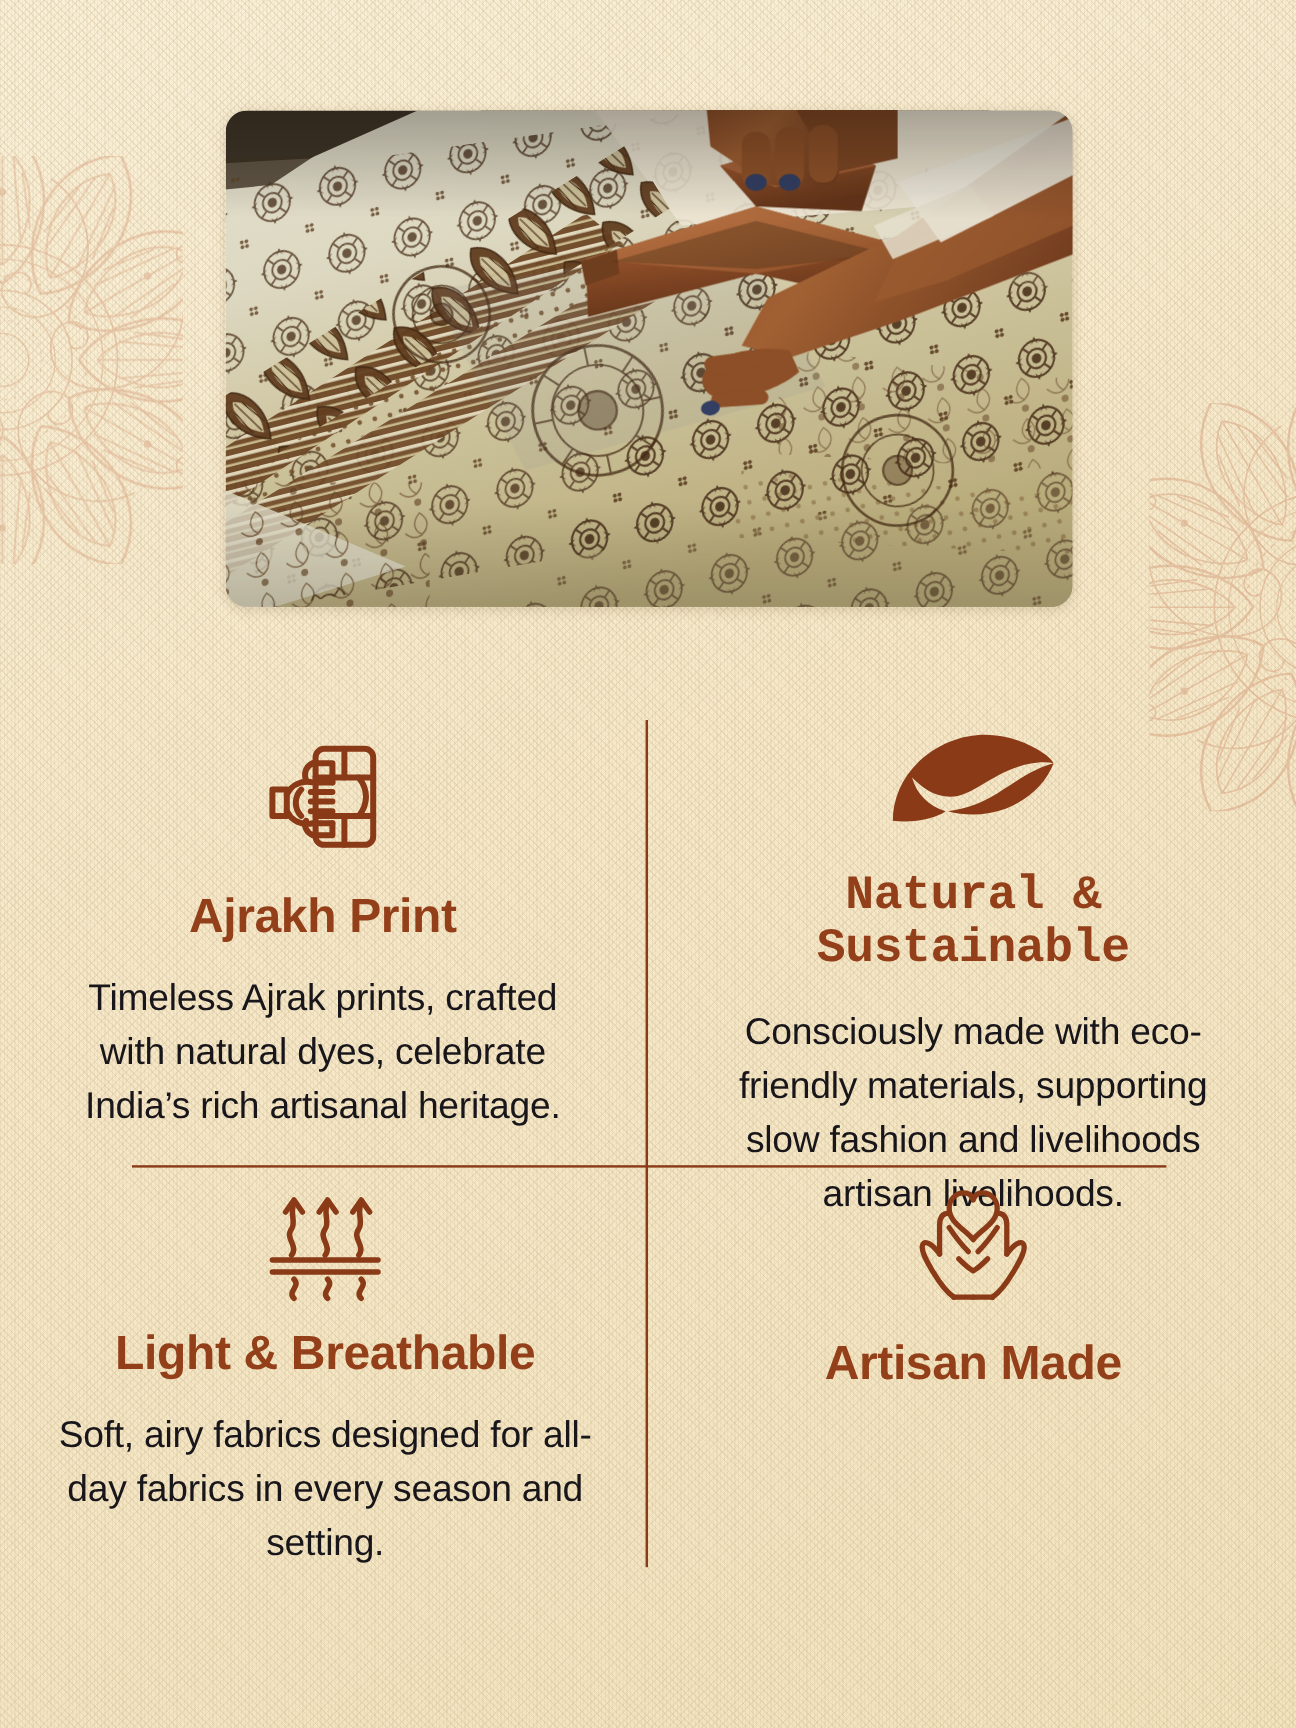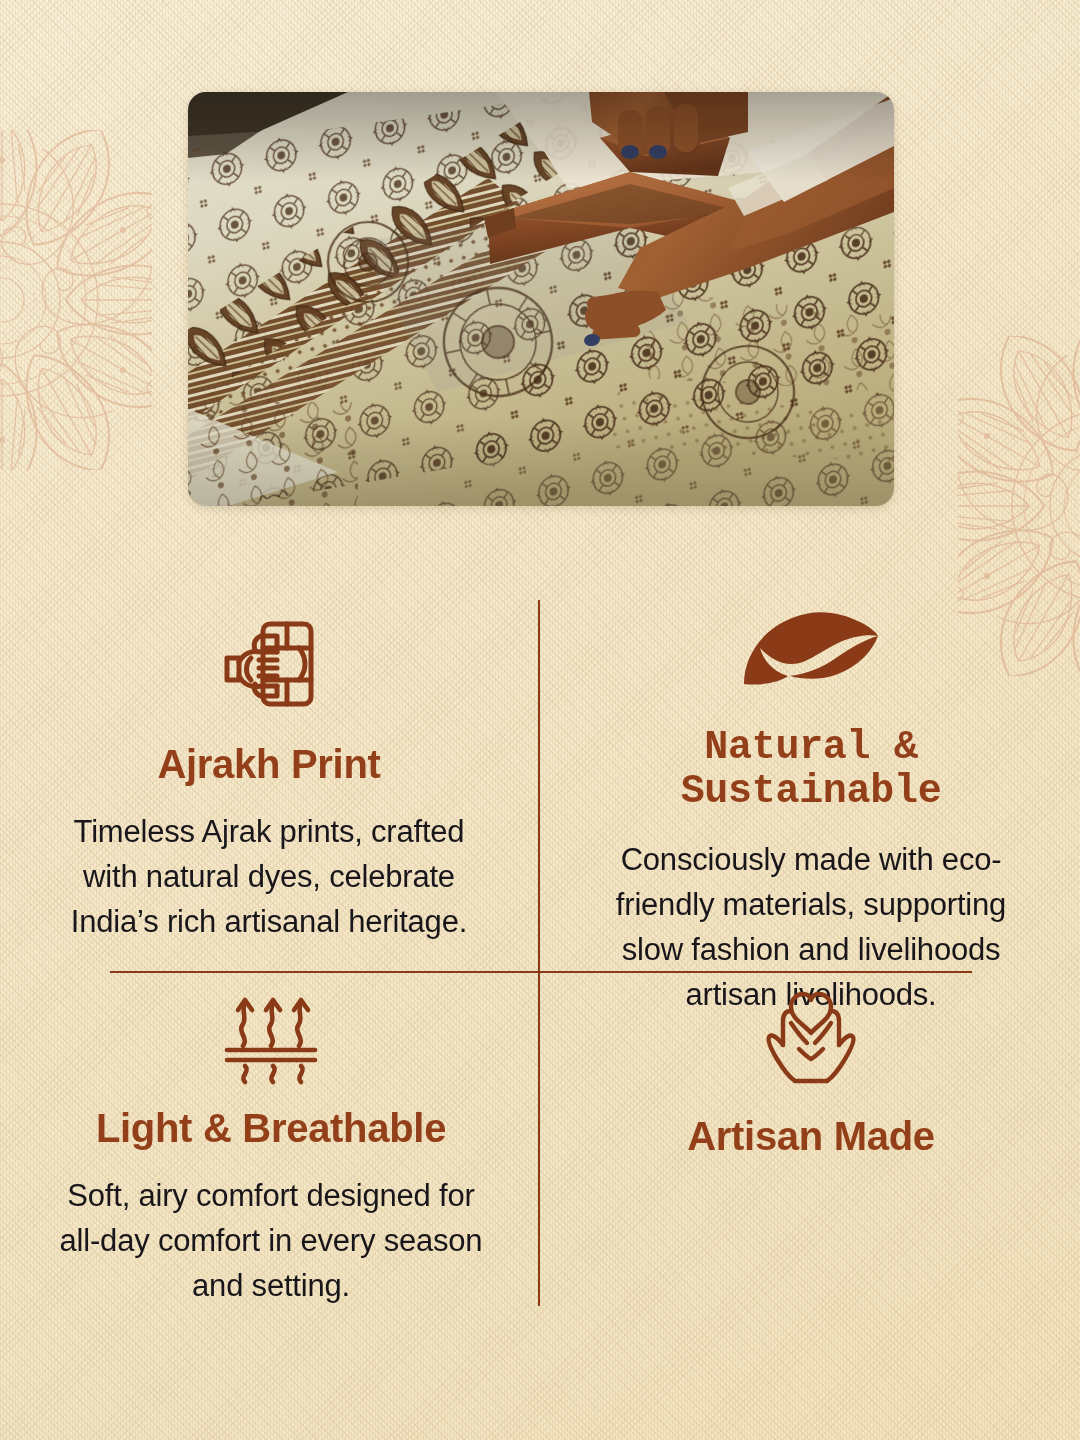--- a/index.html
+++ b/index.html
@@ -528,7 +528,7 @@
         </svg>
       </div>
       <div class="feature-title">Light &amp; Breathable</div>
-      <div class="feature-desc">Soft, airy comfort designed for all-day comfort in every season and setting.</div>
+      <div class="feature-desc">Soft, airy fabrics designed for all-day fabrics in every season and setting.</div>
     </div>
 
     <div class="feature f-bottomright">

